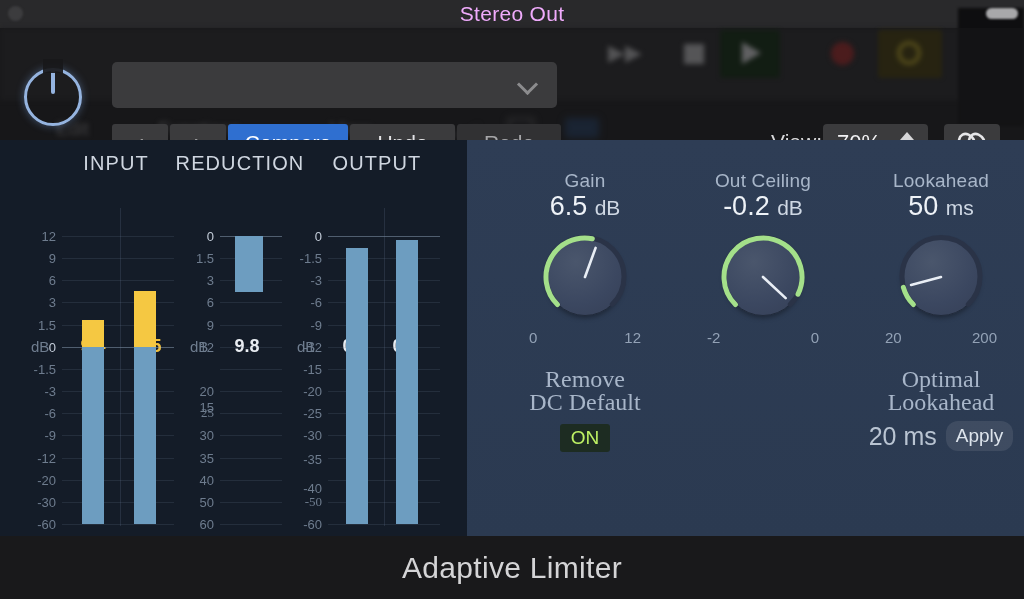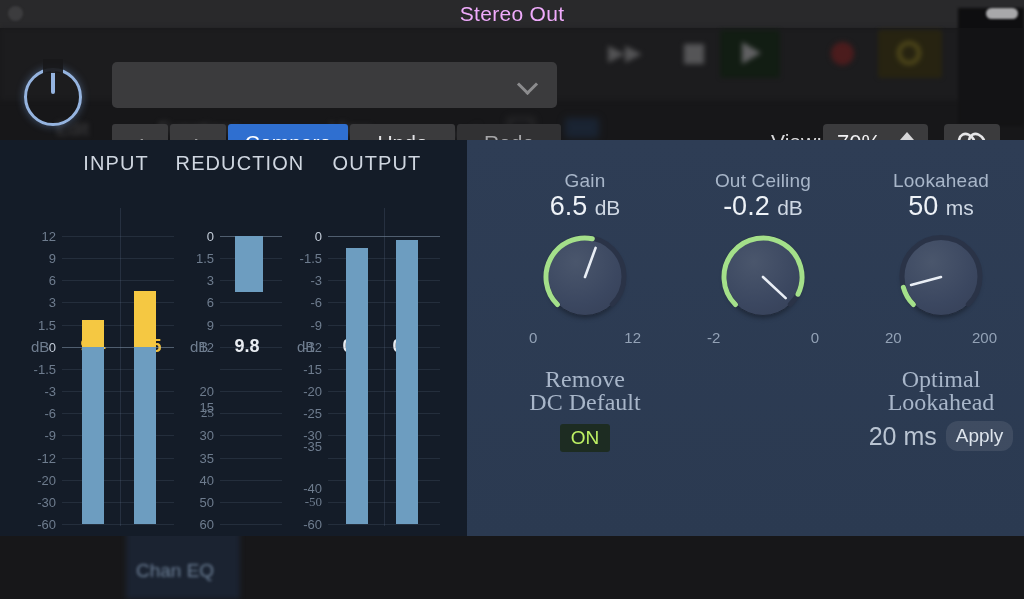--- a/index.html
+++ b/index.html
@@ -328,7 +328,7 @@
           <span style="top: 251.077px;">-20</span>
           <span style="top: 273.231px;">-25</span>
           <span style="top: 295.385px;">-30</span>
-          <span style="top: 306px;">-35</span>
+          <span style="top: 319px;">-35</span>
           <span style="top: 348px;">-40</span>
           <span style="top: 361.846px; font-family: Liberation Serif, serif;">-50</span>
           <span style="top: 384px;">-60</span>

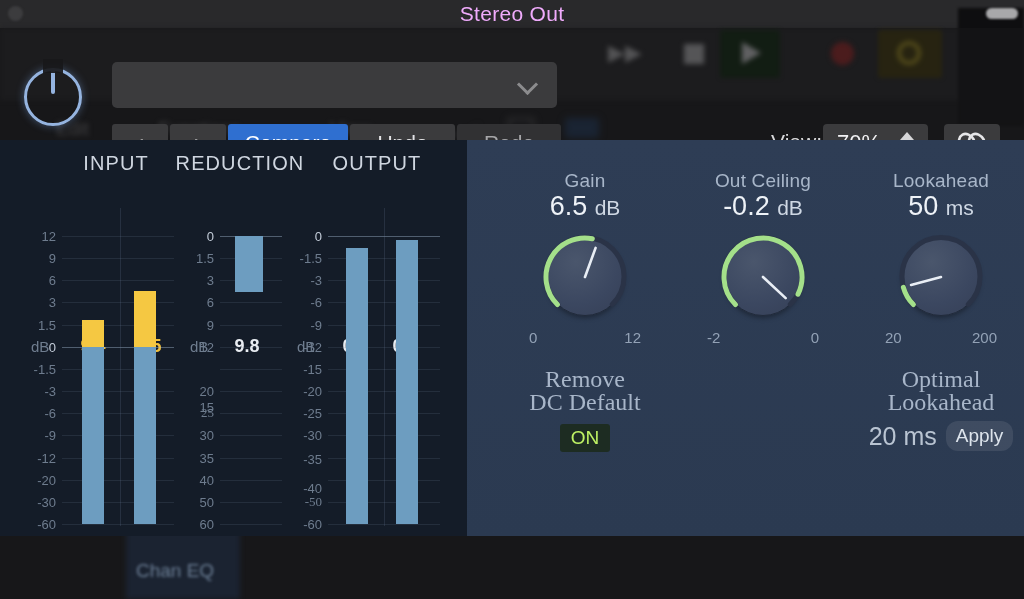--- a/index.html
+++ b/index.html
@@ -470,6 +470,9 @@
     </div>
   </div>
 
+  <div class="footer">
+    <div class="footer-title">Adaptive Limiter</div>
+  </div>
 
 </div>
 

